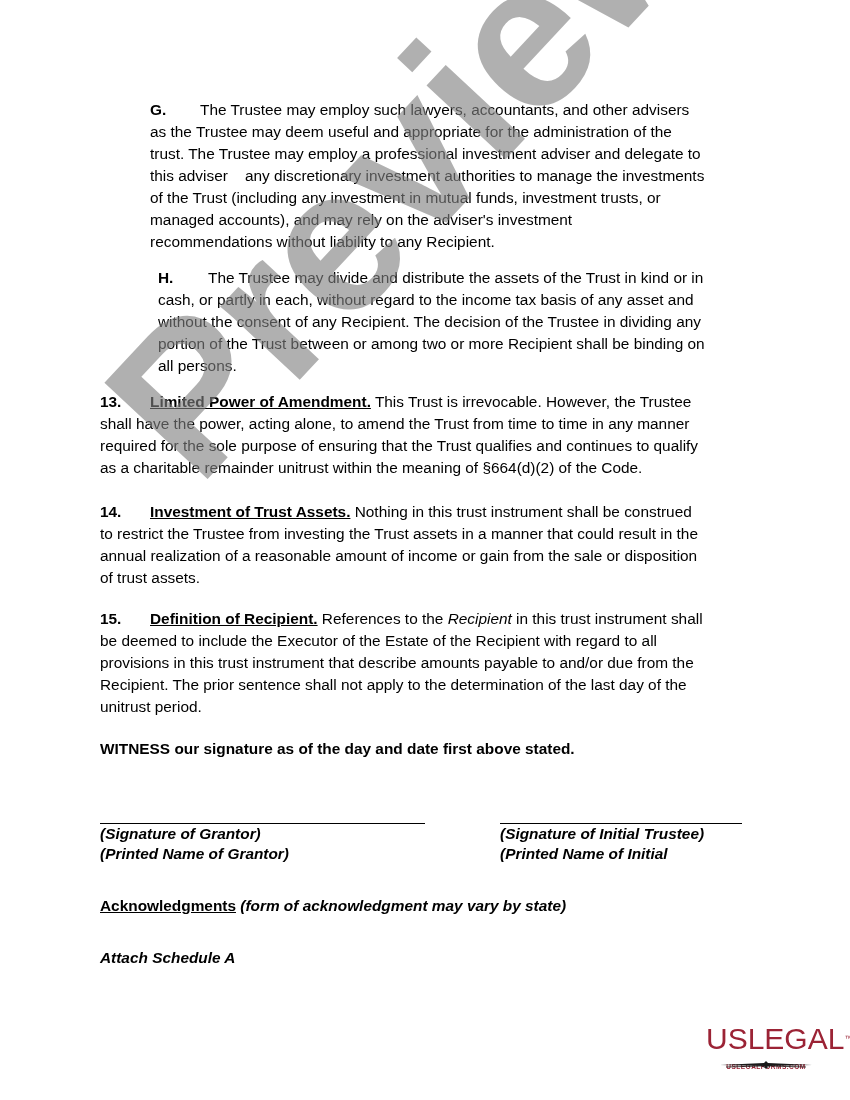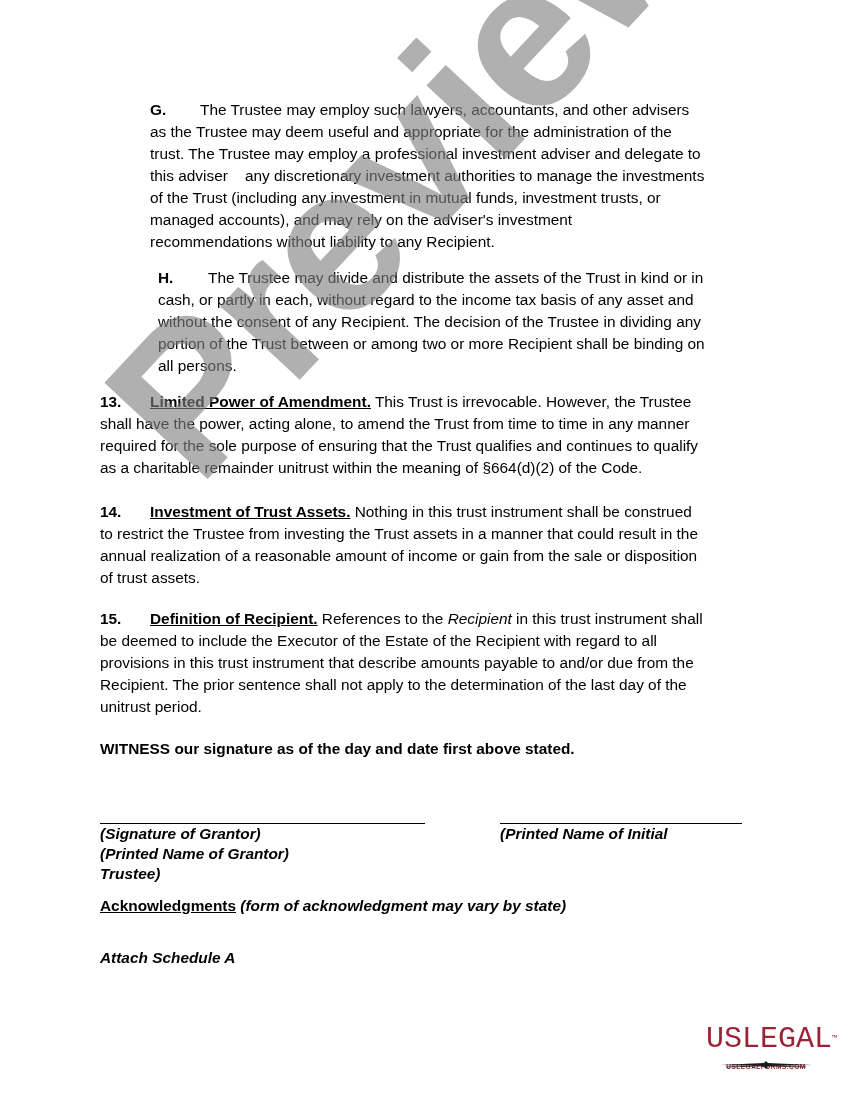--- a/index.html
+++ b/index.html
@@ -81,6 +81,7 @@
     <div class="bi" style="height:20px;">Trustee)</div>
   </div>
   <div class="block" style="left:500px; top:824px; line-height:20px;">
+    <div class="bi" style="height:20px;">(Signature of Initial Trustee)</div>
     <div class="bi" style="height:20px;">(Printed Name of Initial</div>
   </div>
 

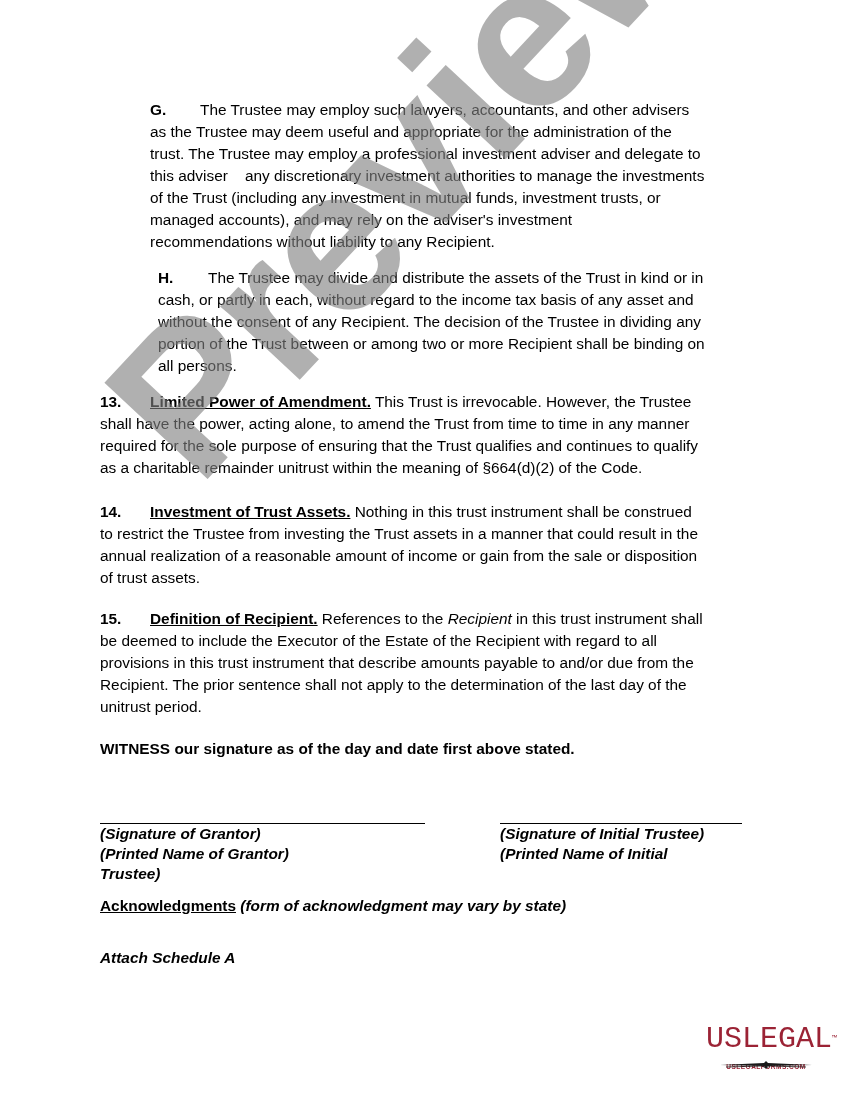--- a/index.html
+++ b/index.html
@@ -78,7 +78,6 @@
   <div class="block" style="left:100px; top:824px; line-height:20px;">
     <div class="bi" style="height:20px;">(Signature of Grantor)</div>
     <div class="bi" style="height:20px;">(Printed Name of Grantor)</div>
-    <div class="bi" style="height:20px;">Trustee)</div>
   </div>
   <div class="block" style="left:500px; top:824px; line-height:20px;">
     <div class="bi" style="height:20px;">(Signature of Initial Trustee)</div>

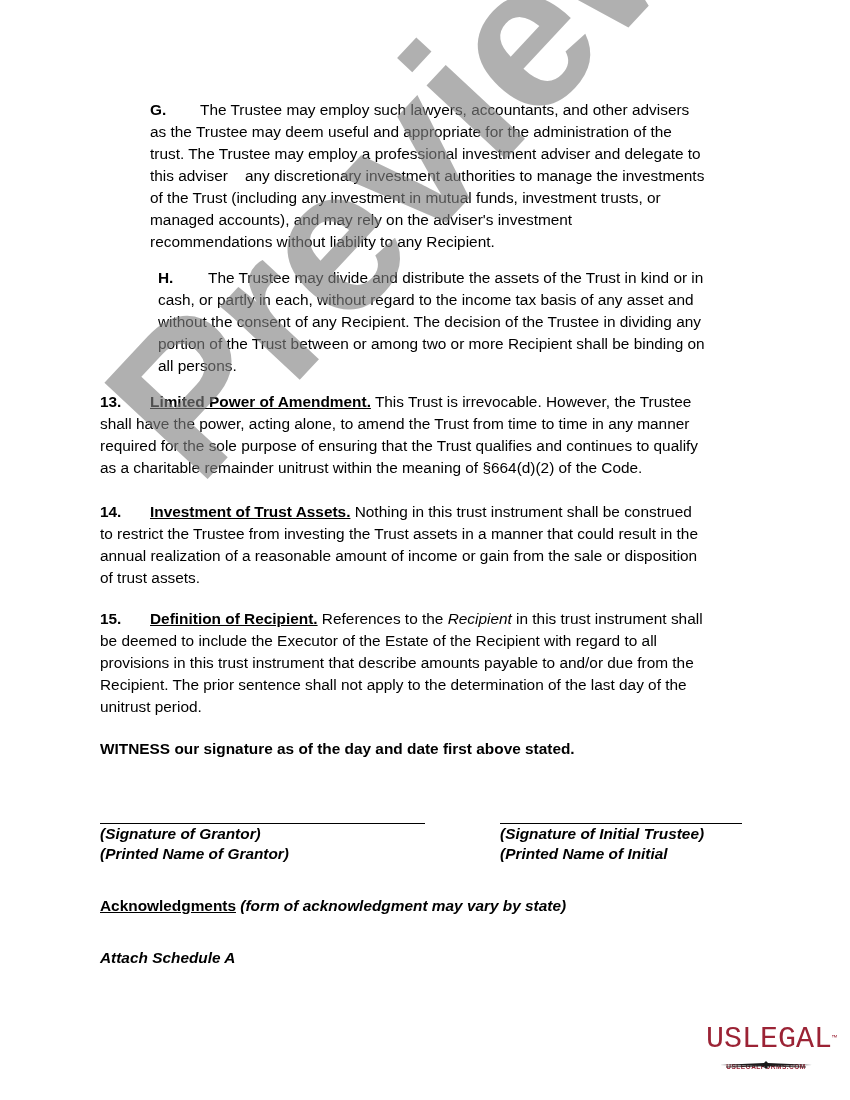--- a/index.html
+++ b/index.html
@@ -18,7 +18,7 @@
                transform: rotate(-47deg); transform-origin: left top; white-space: nowrap; pointer-events: none;
                letter-spacing: -2px; }
   .logo { position: absolute; left: 706px; top: 1024px; width: 120px; text-align: center; }
-  .logo-main { font-family: Liberation Mono, monospace; color: #9b2335; font-size: 30px; line-height: 30px; letter-spacing: 0px; }
+  .logo-main { font-family: Liberation Sans, sans-serif; color: #9b2335; font-size: 30px; line-height: 30px; letter-spacing: 0px; }
   .logo-main .tm { font-size: 8px; vertical-align: top; color: #9b2335; }
   .logo-wing { height: 8px; position: relative; margin-top: 1px; }
   .logo-sub { font-family: "Liberation Sans", sans-serif; color: #9b2335; font-size: 6.5px; letter-spacing: 0.5px; font-weight: bold; }

